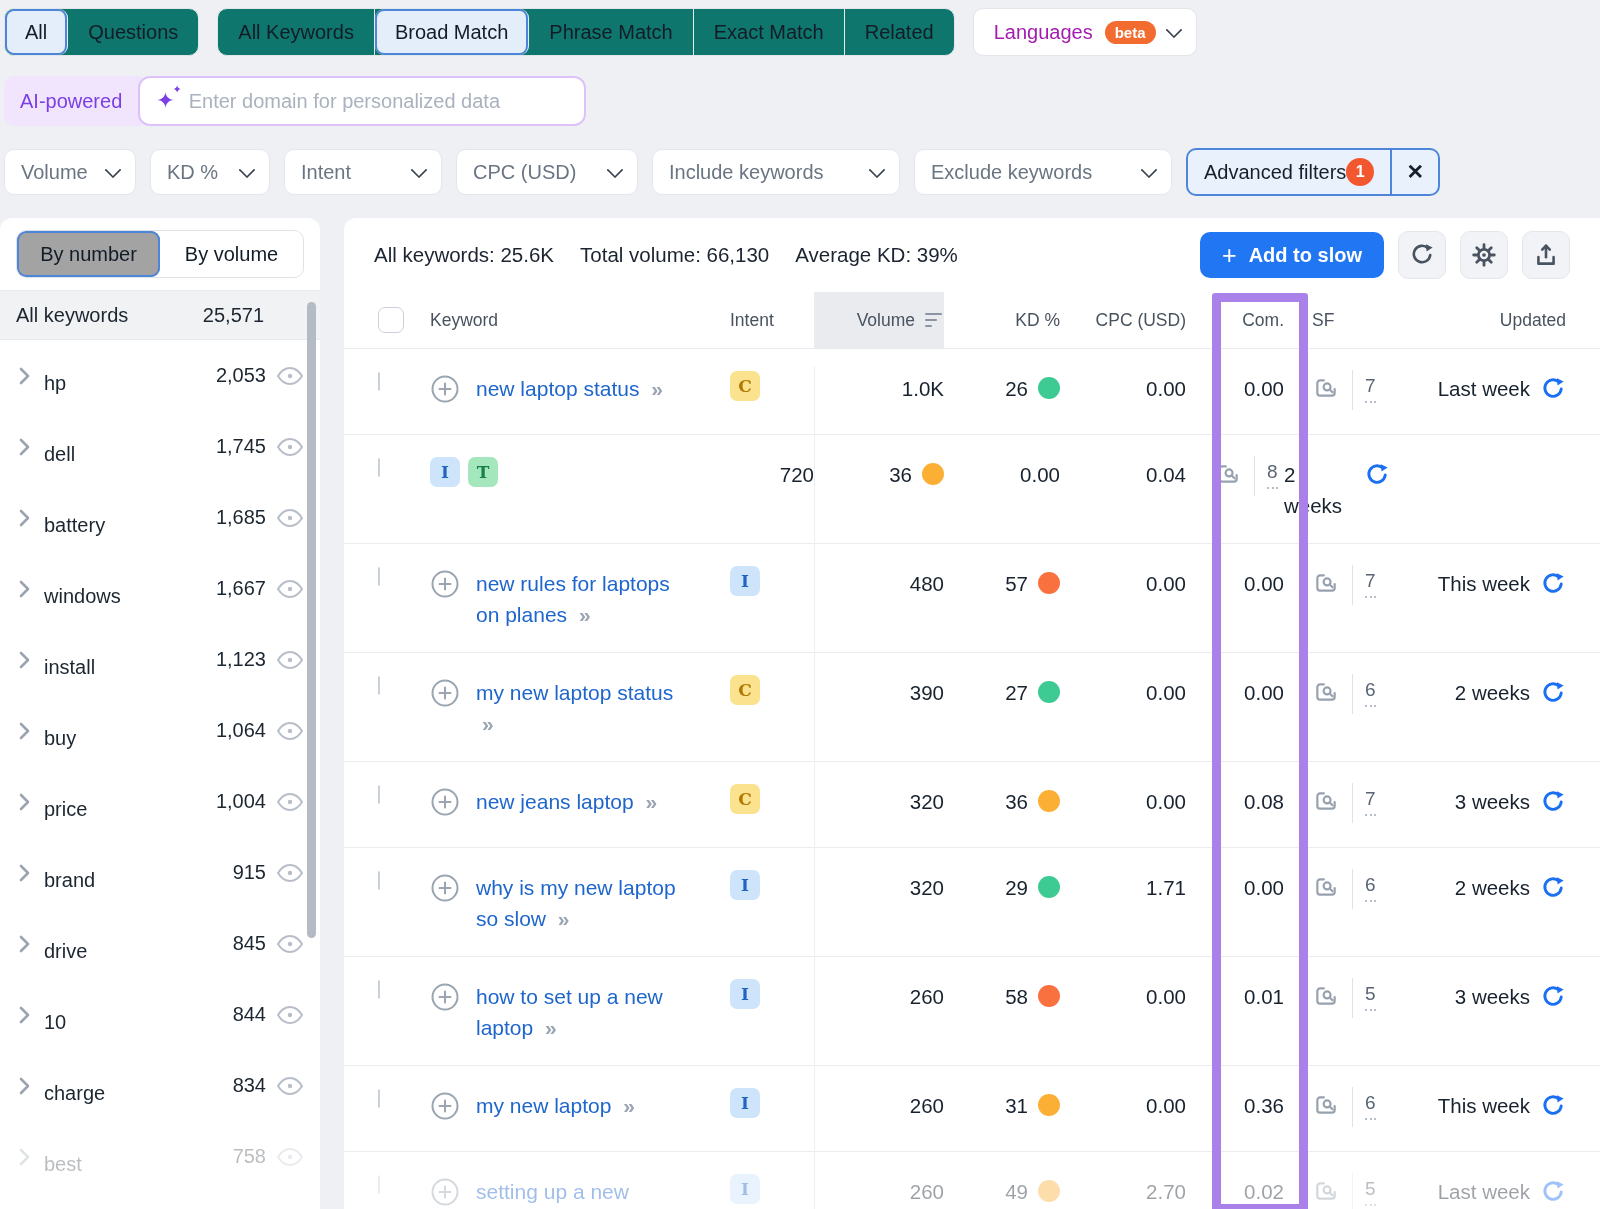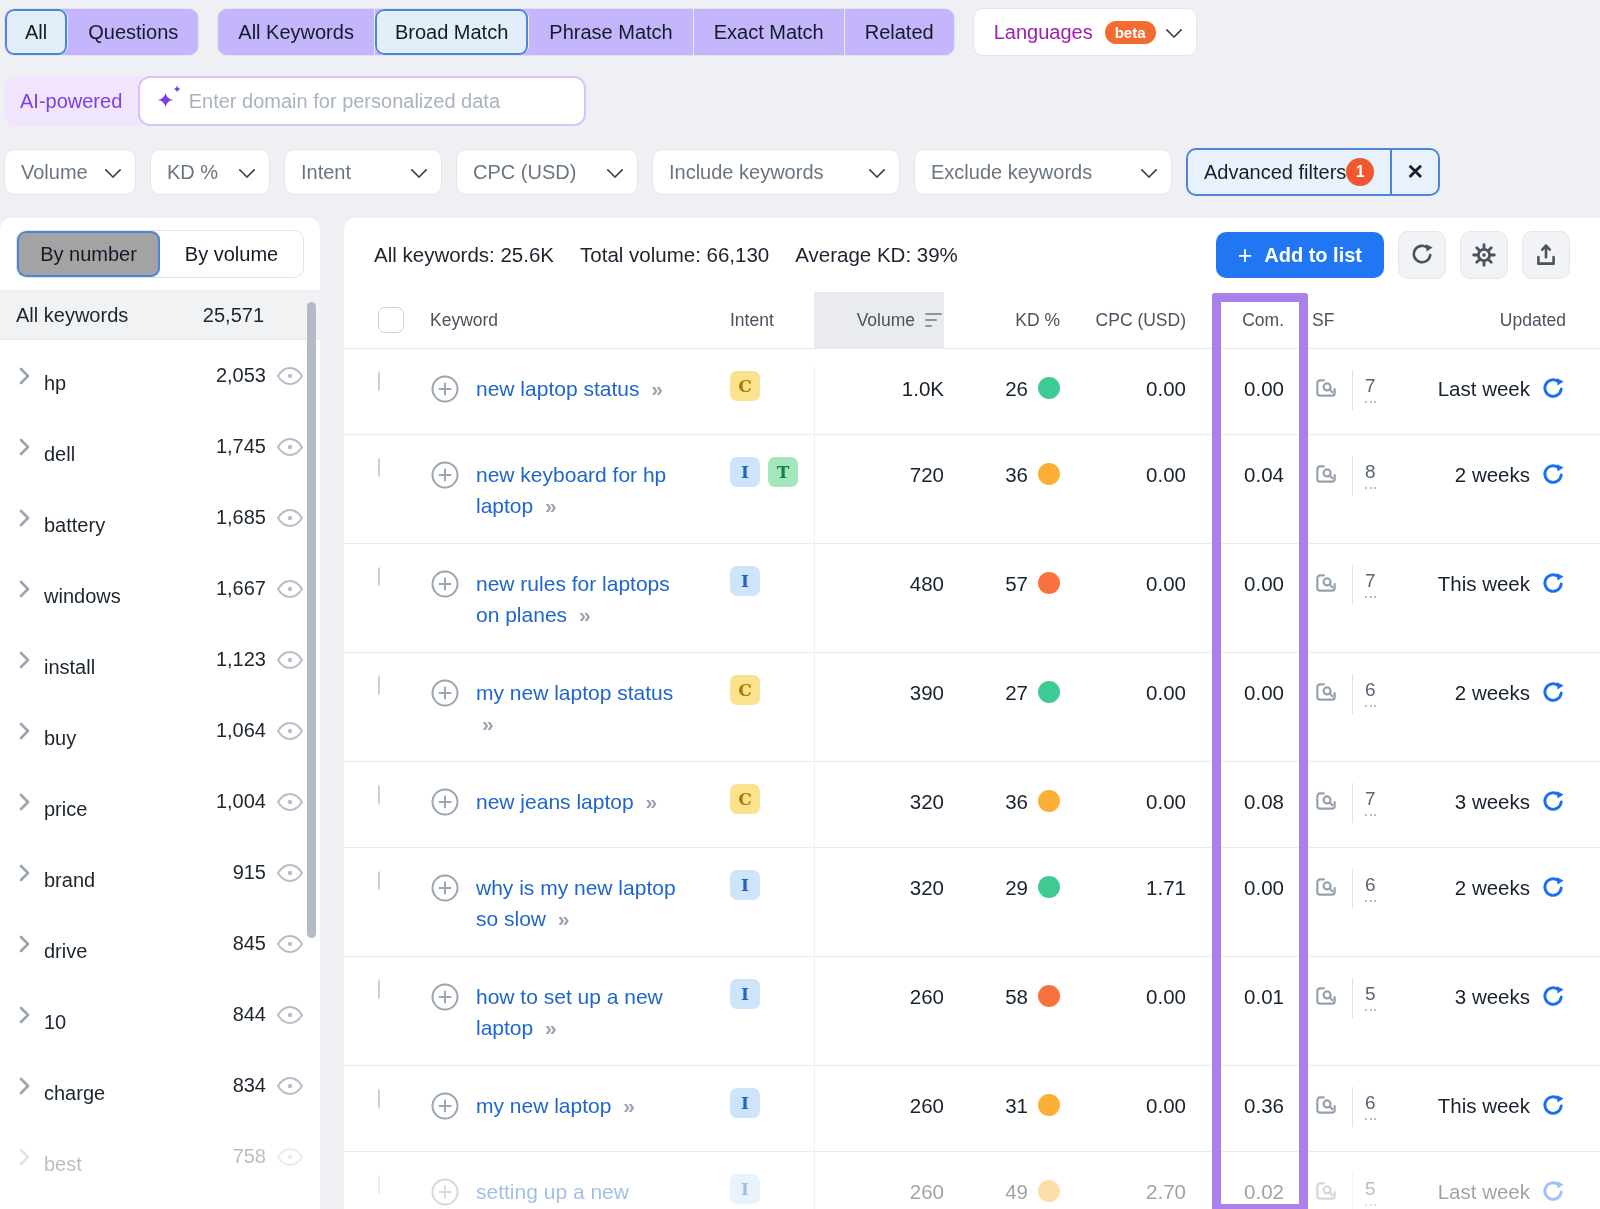--- a/index.html
+++ b/index.html
@@ -8,7 +8,7 @@
 
   
   .tabs-row{position:absolute;left:4px;top:8px;display:flex;gap:18px;align-items:center;}
-  .tab-group{display:flex;background:#c4b5fd;border:1px solid #e2e6ea;border-radius:10px;overflow:hidden;}
+  .tab-group{display:flex;background:#0f766e;border:1px solid #e2e6ea;border-radius:10px;overflow:hidden;}
   .tab-seg{height:46px;line-height:46px;padding:0 20px;font-size:20px;color:#121c28;cursor:pointer;border-right:1px solid #e9ecef;}
   .tab-seg:last-child{border-right:none;}
   .tab-seg.sel{background:#e4eefb;box-shadow:inset 0 0 0 2px #4d86d8;border-radius:9px;border-right-color:transparent;}

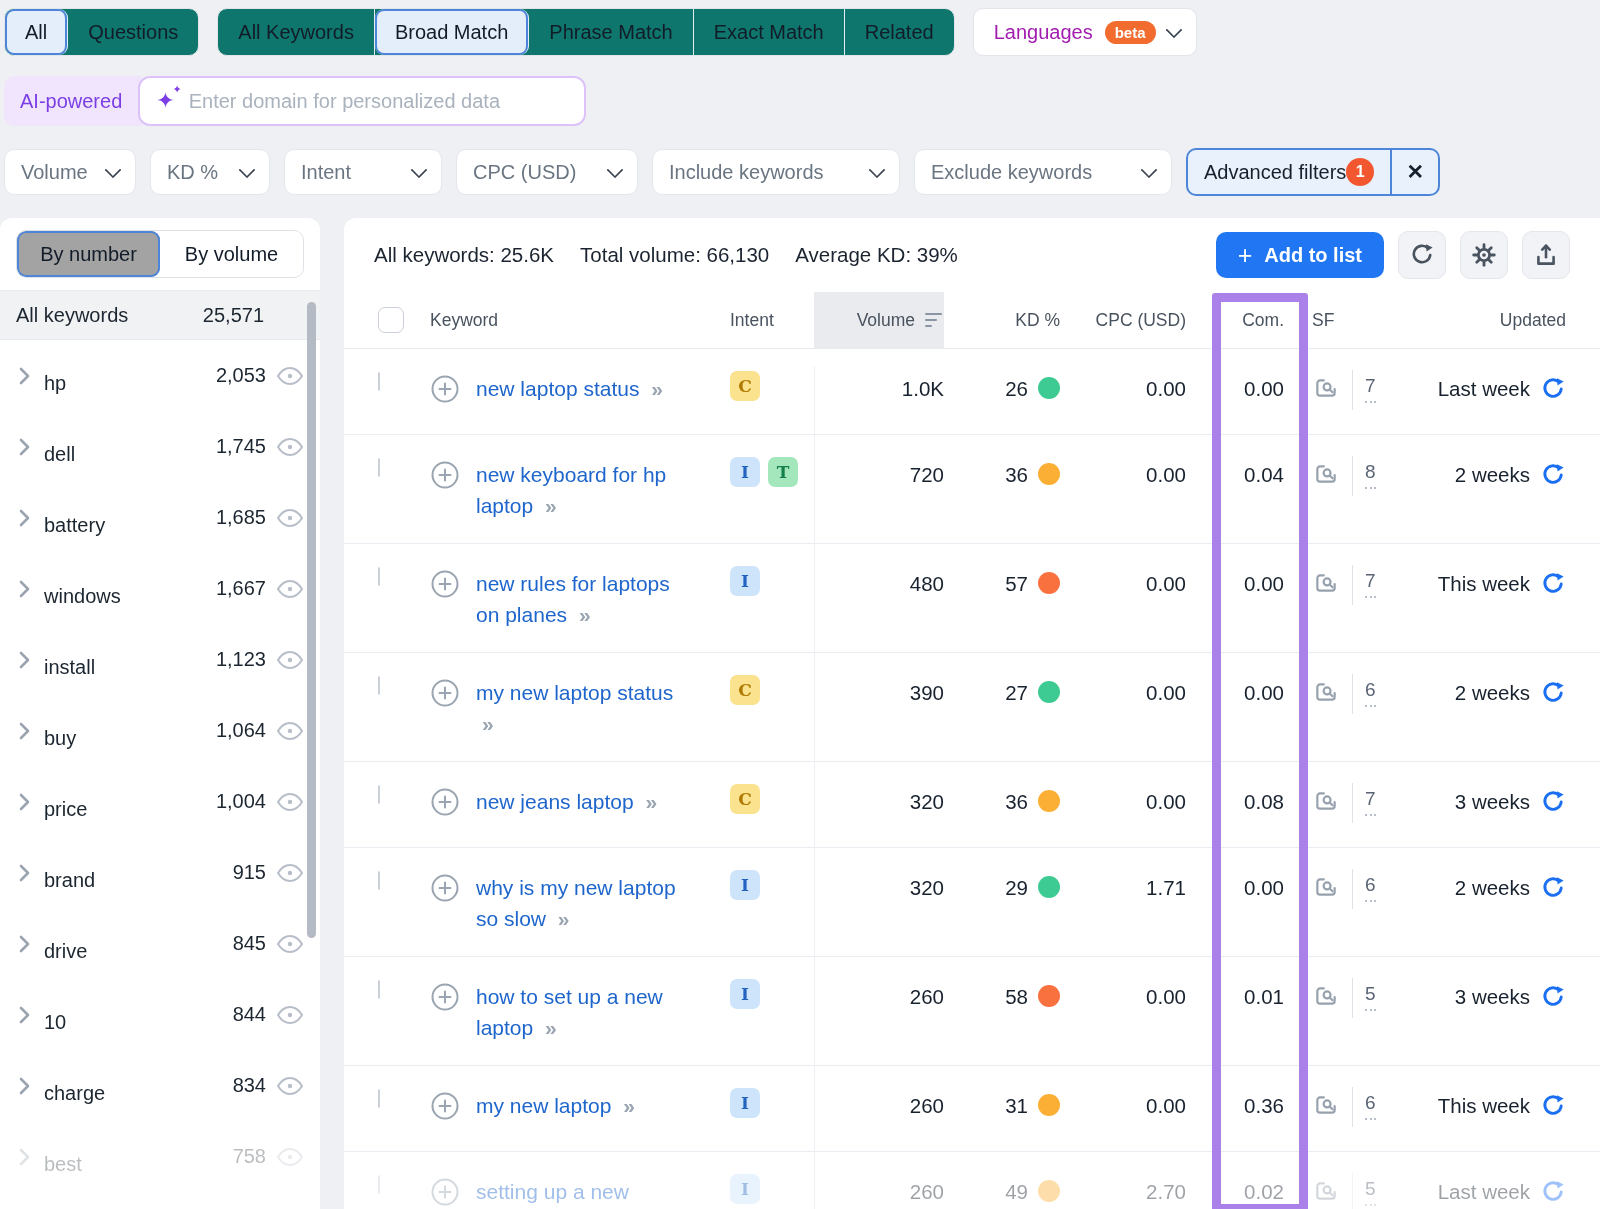--- a/index.html
+++ b/index.html
@@ -387,7 +387,7 @@
       <div class="actions">
         <div class="btn-add">
           <span class="plus">+</span>
-          <span>Add to list</span>
+          <span>Add to slow</span>
         </div>
         <div class="icon-btn">
           <svg width="26" height="26" viewBox="0 0 24 24">

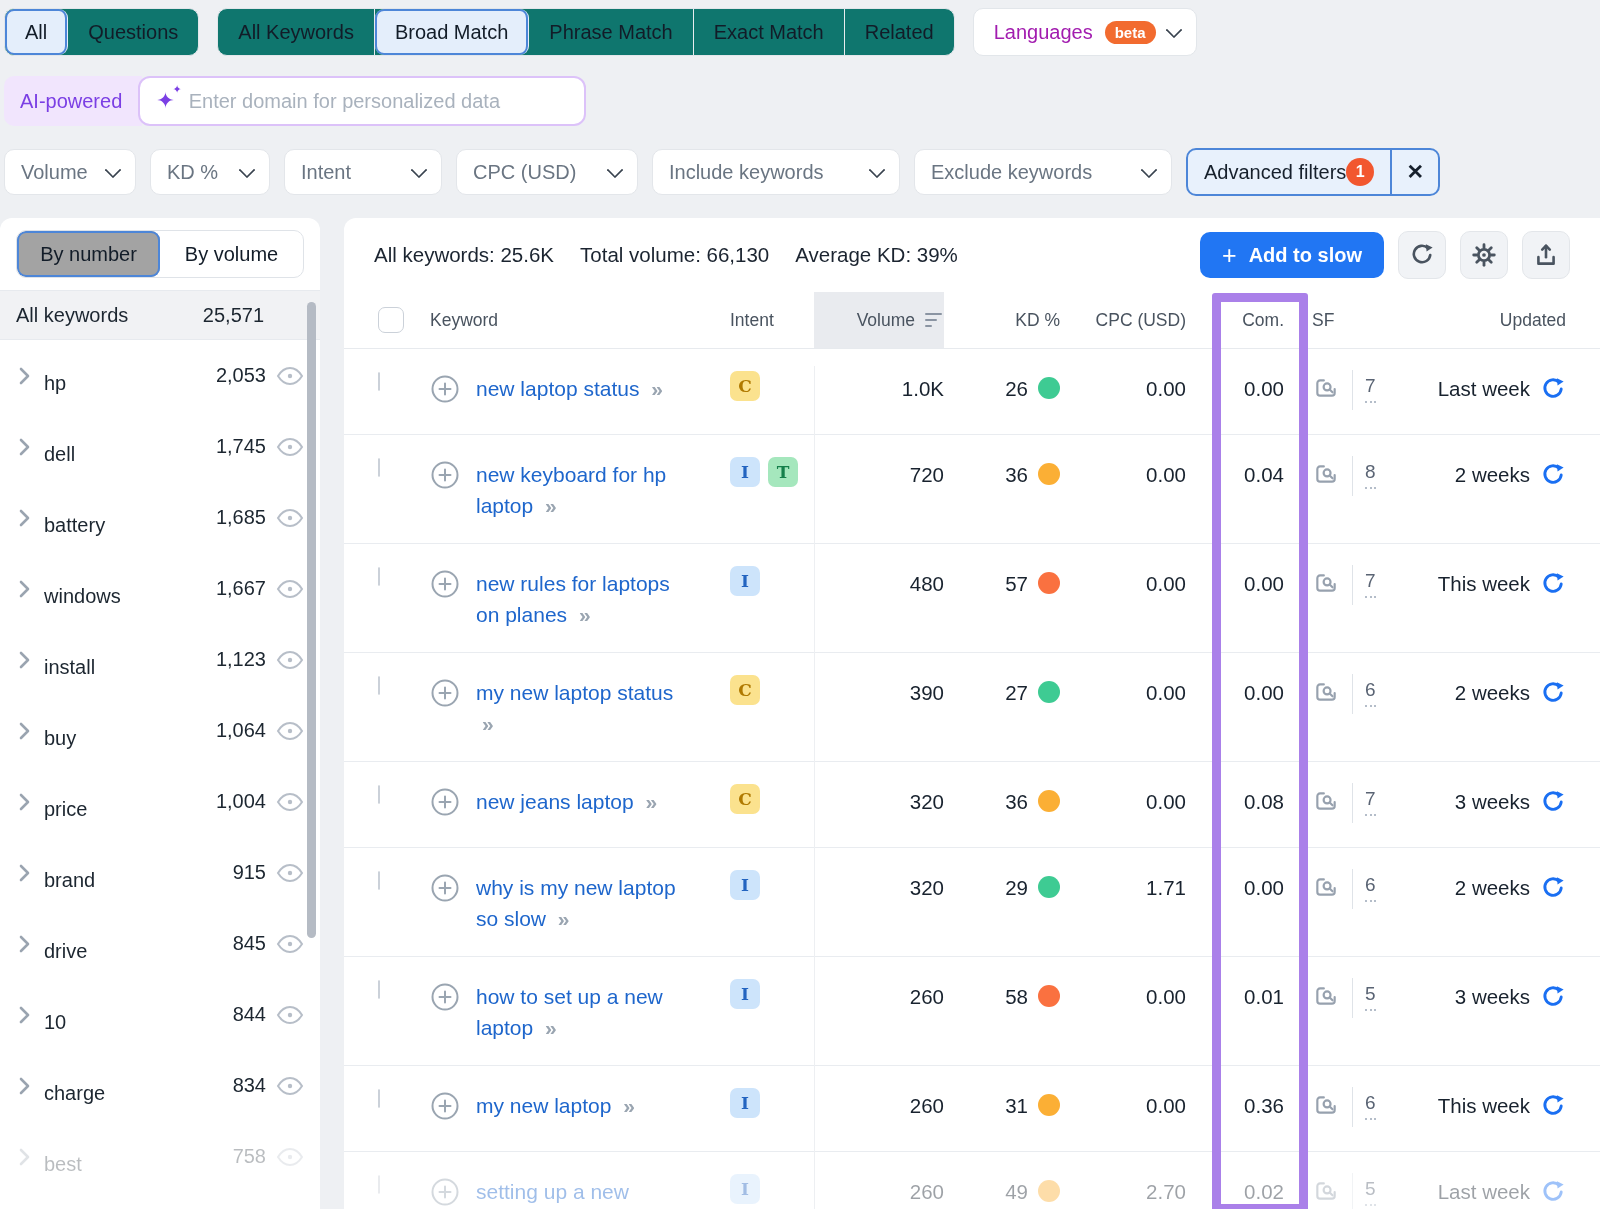--- a/index.html
+++ b/index.html
@@ -488,15 +488,6 @@
 
   <div class="trow">
     <div class="cb-cell"><span class="checkbox"></span></div>
-    <div class="cell kw-cell">
-      <span class="plus-ic">
-        <svg width="30" height="30" viewBox="0 0 30 30" fill="none" stroke="#9aa5b1" stroke-width="2" stroke-linecap="round">
-                  <circle cx="15" cy="15" r="12.5"></circle>
-                  <path d="M15 9.5v11M9.5 15h11"></path>
-                </svg>
-      </span>
-      <span class="kw-text"><span class="kw-word">new keyboard for hp laptop </span><span class="kw-arrow">»</span></span>
-    </div>
     <div class="intent-cell">
               <span class="badge badge-I">I</span>
               <span class="badge badge-T">T</span>

